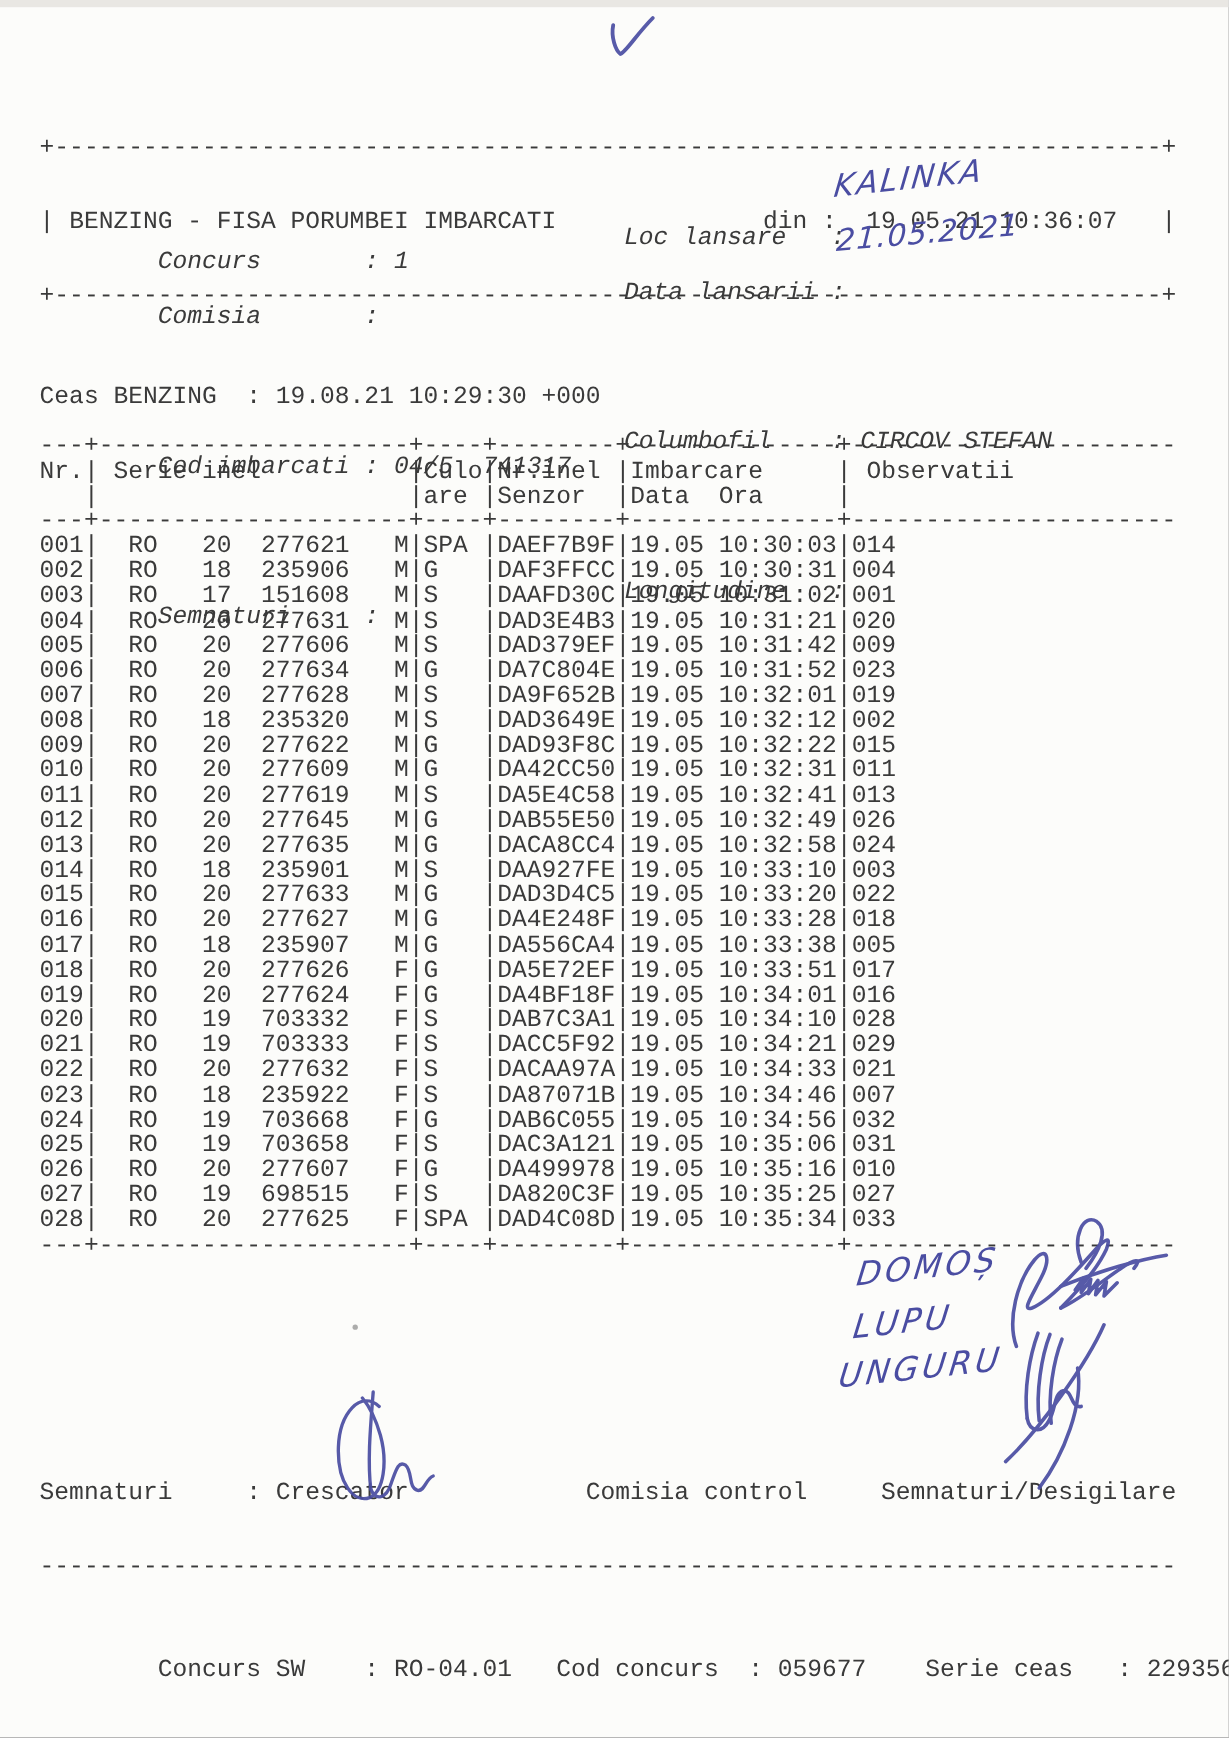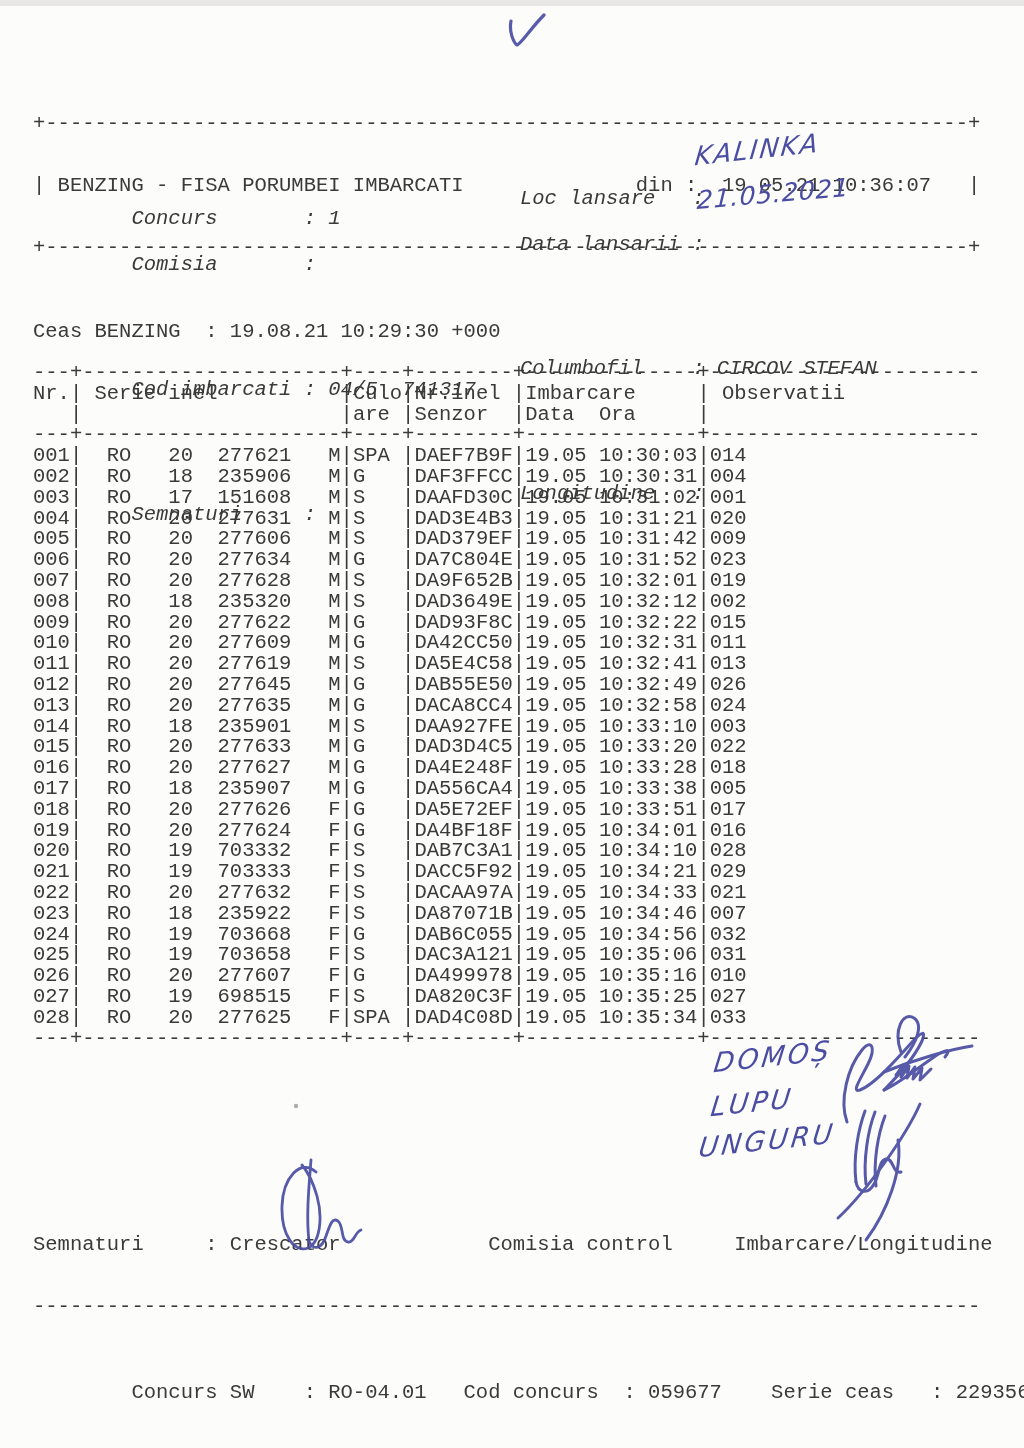--- a/index.html
+++ b/index.html
@@ -77,7 +77,7 @@
 
     
     <div class="block" style="top:1193px">
-      <div class="line"><span class="w14">Semnaturi</span><span>: </span><span class="w21">Crescator</span><span class="w20">Comisia control</span><span>Imbarcare/Longitudine</span></div>
+      <div class="line"><span class="w14">Semnaturi</span><span>: </span><span class="w21">Crescator</span><span class="w20">Comisia control</span><span>Semnaturi/Desigilare</span></div>
     </div>
 
     

